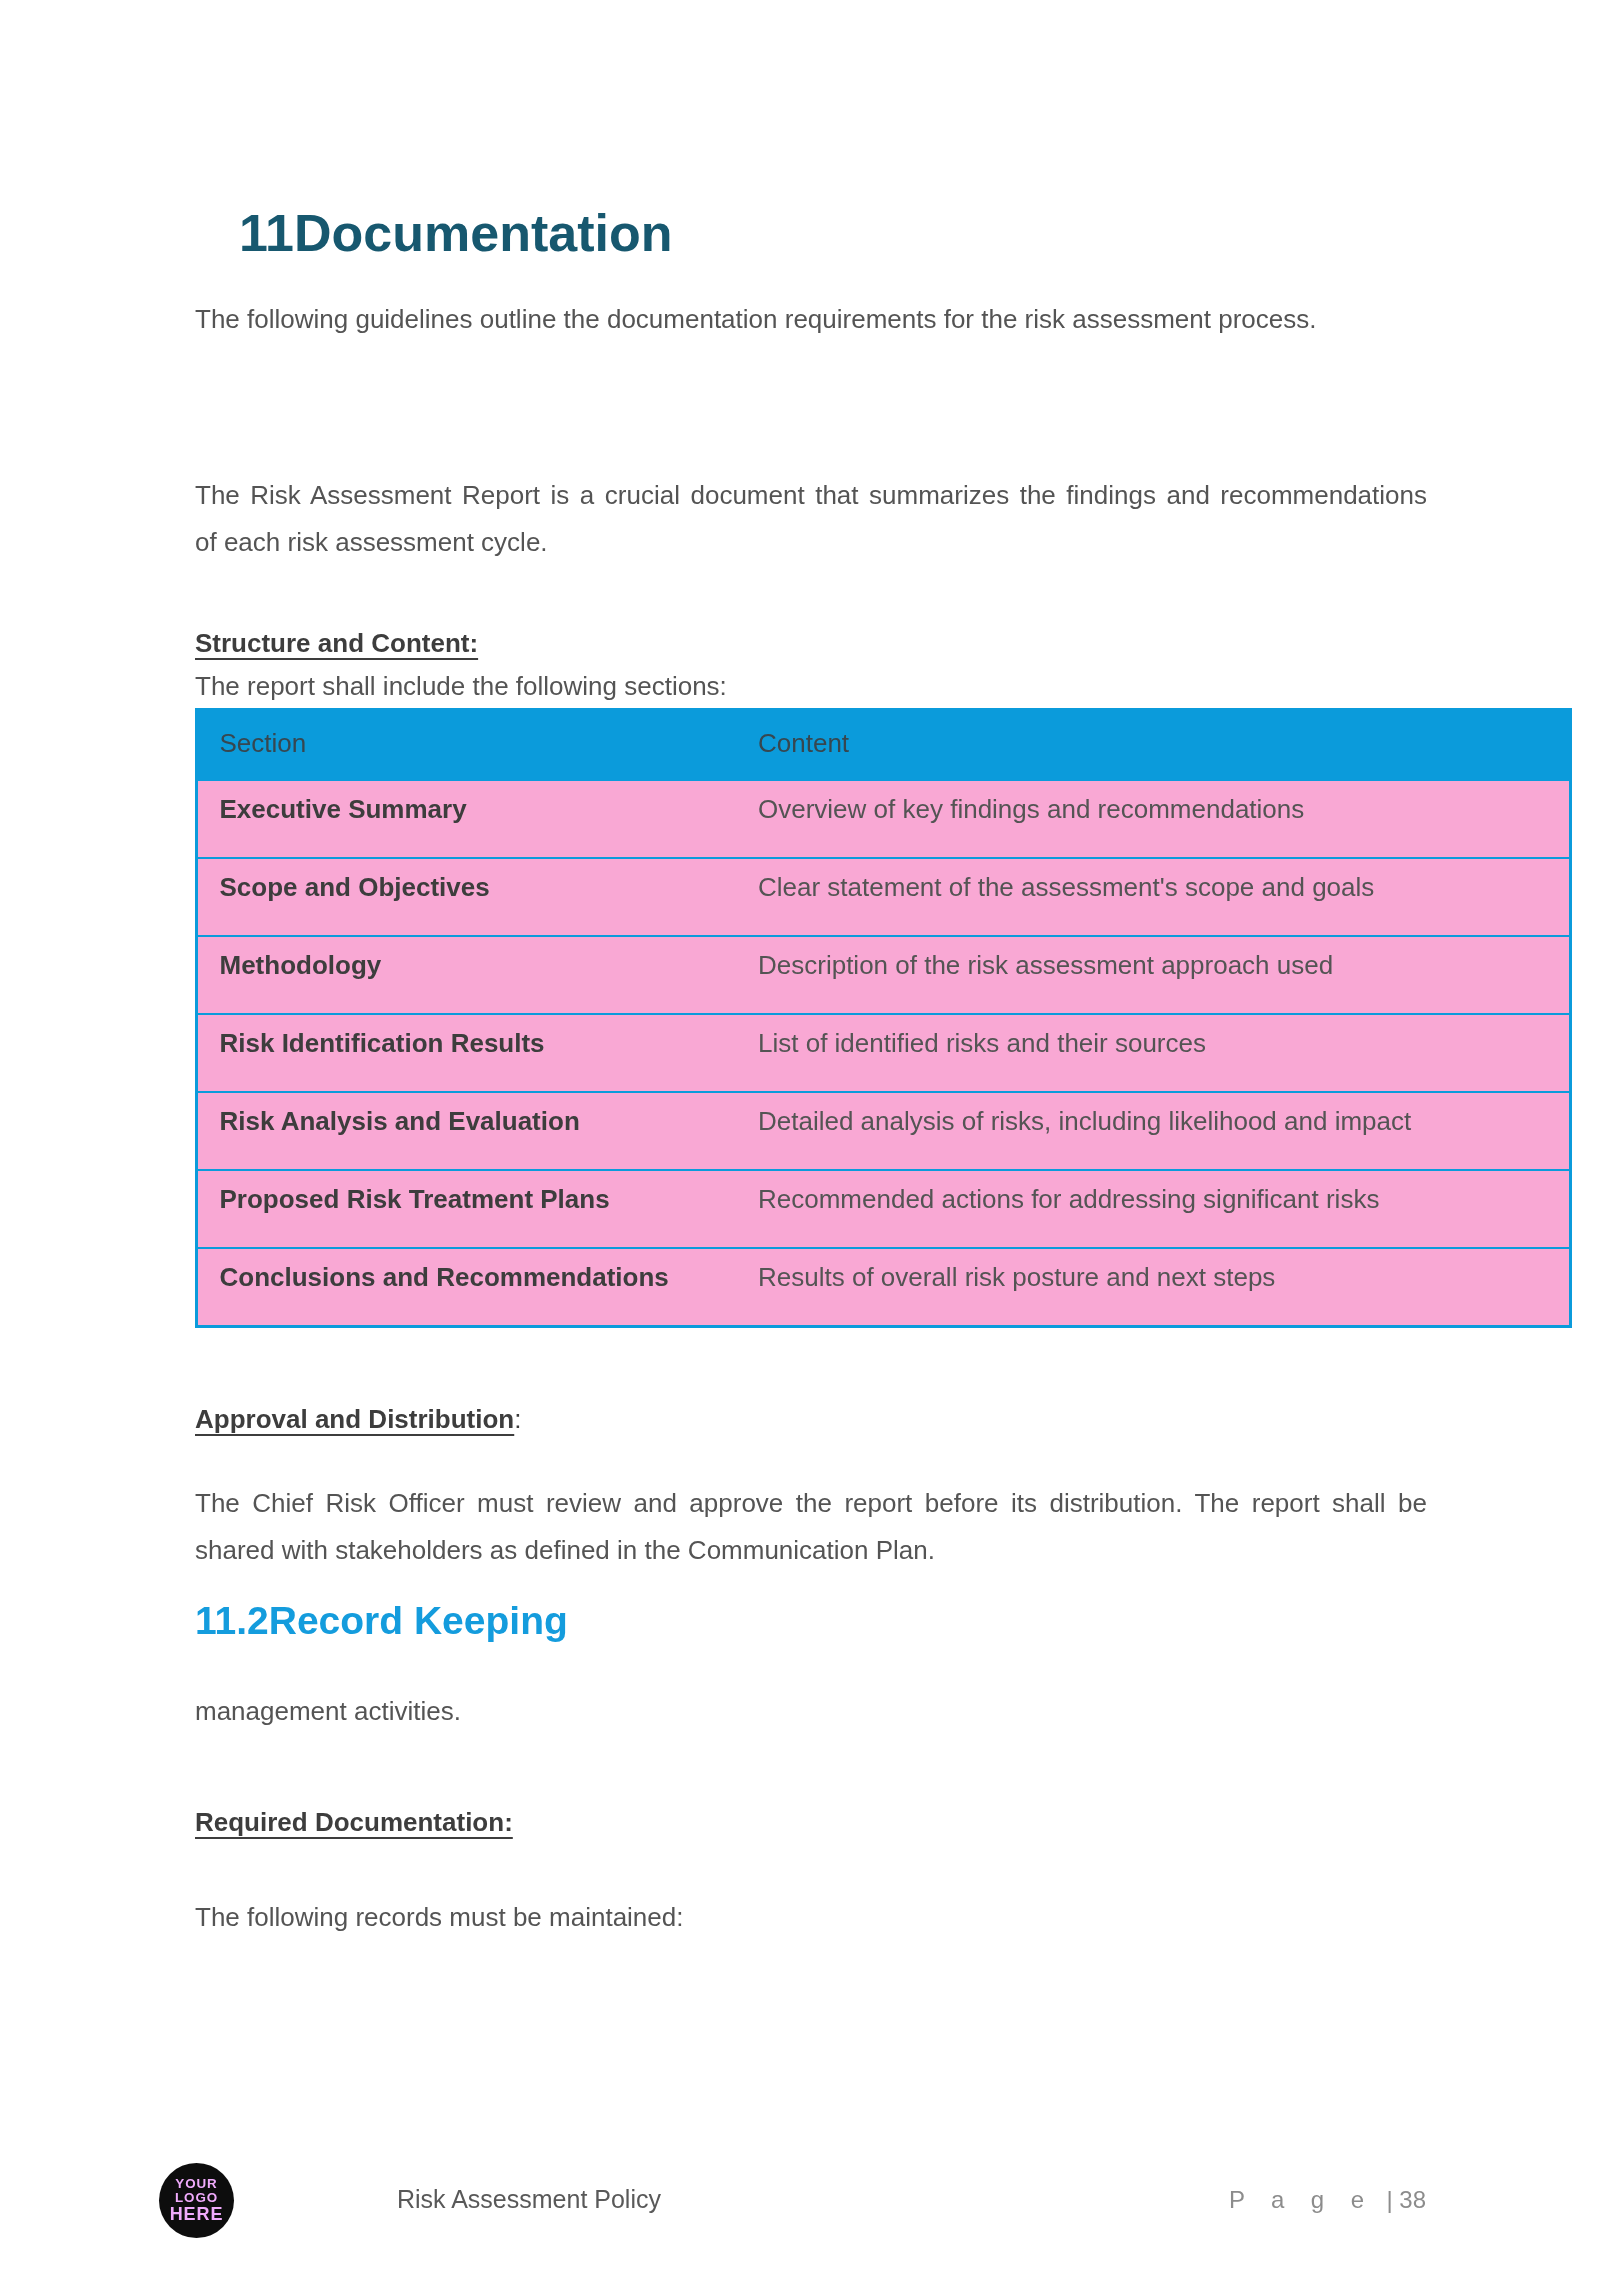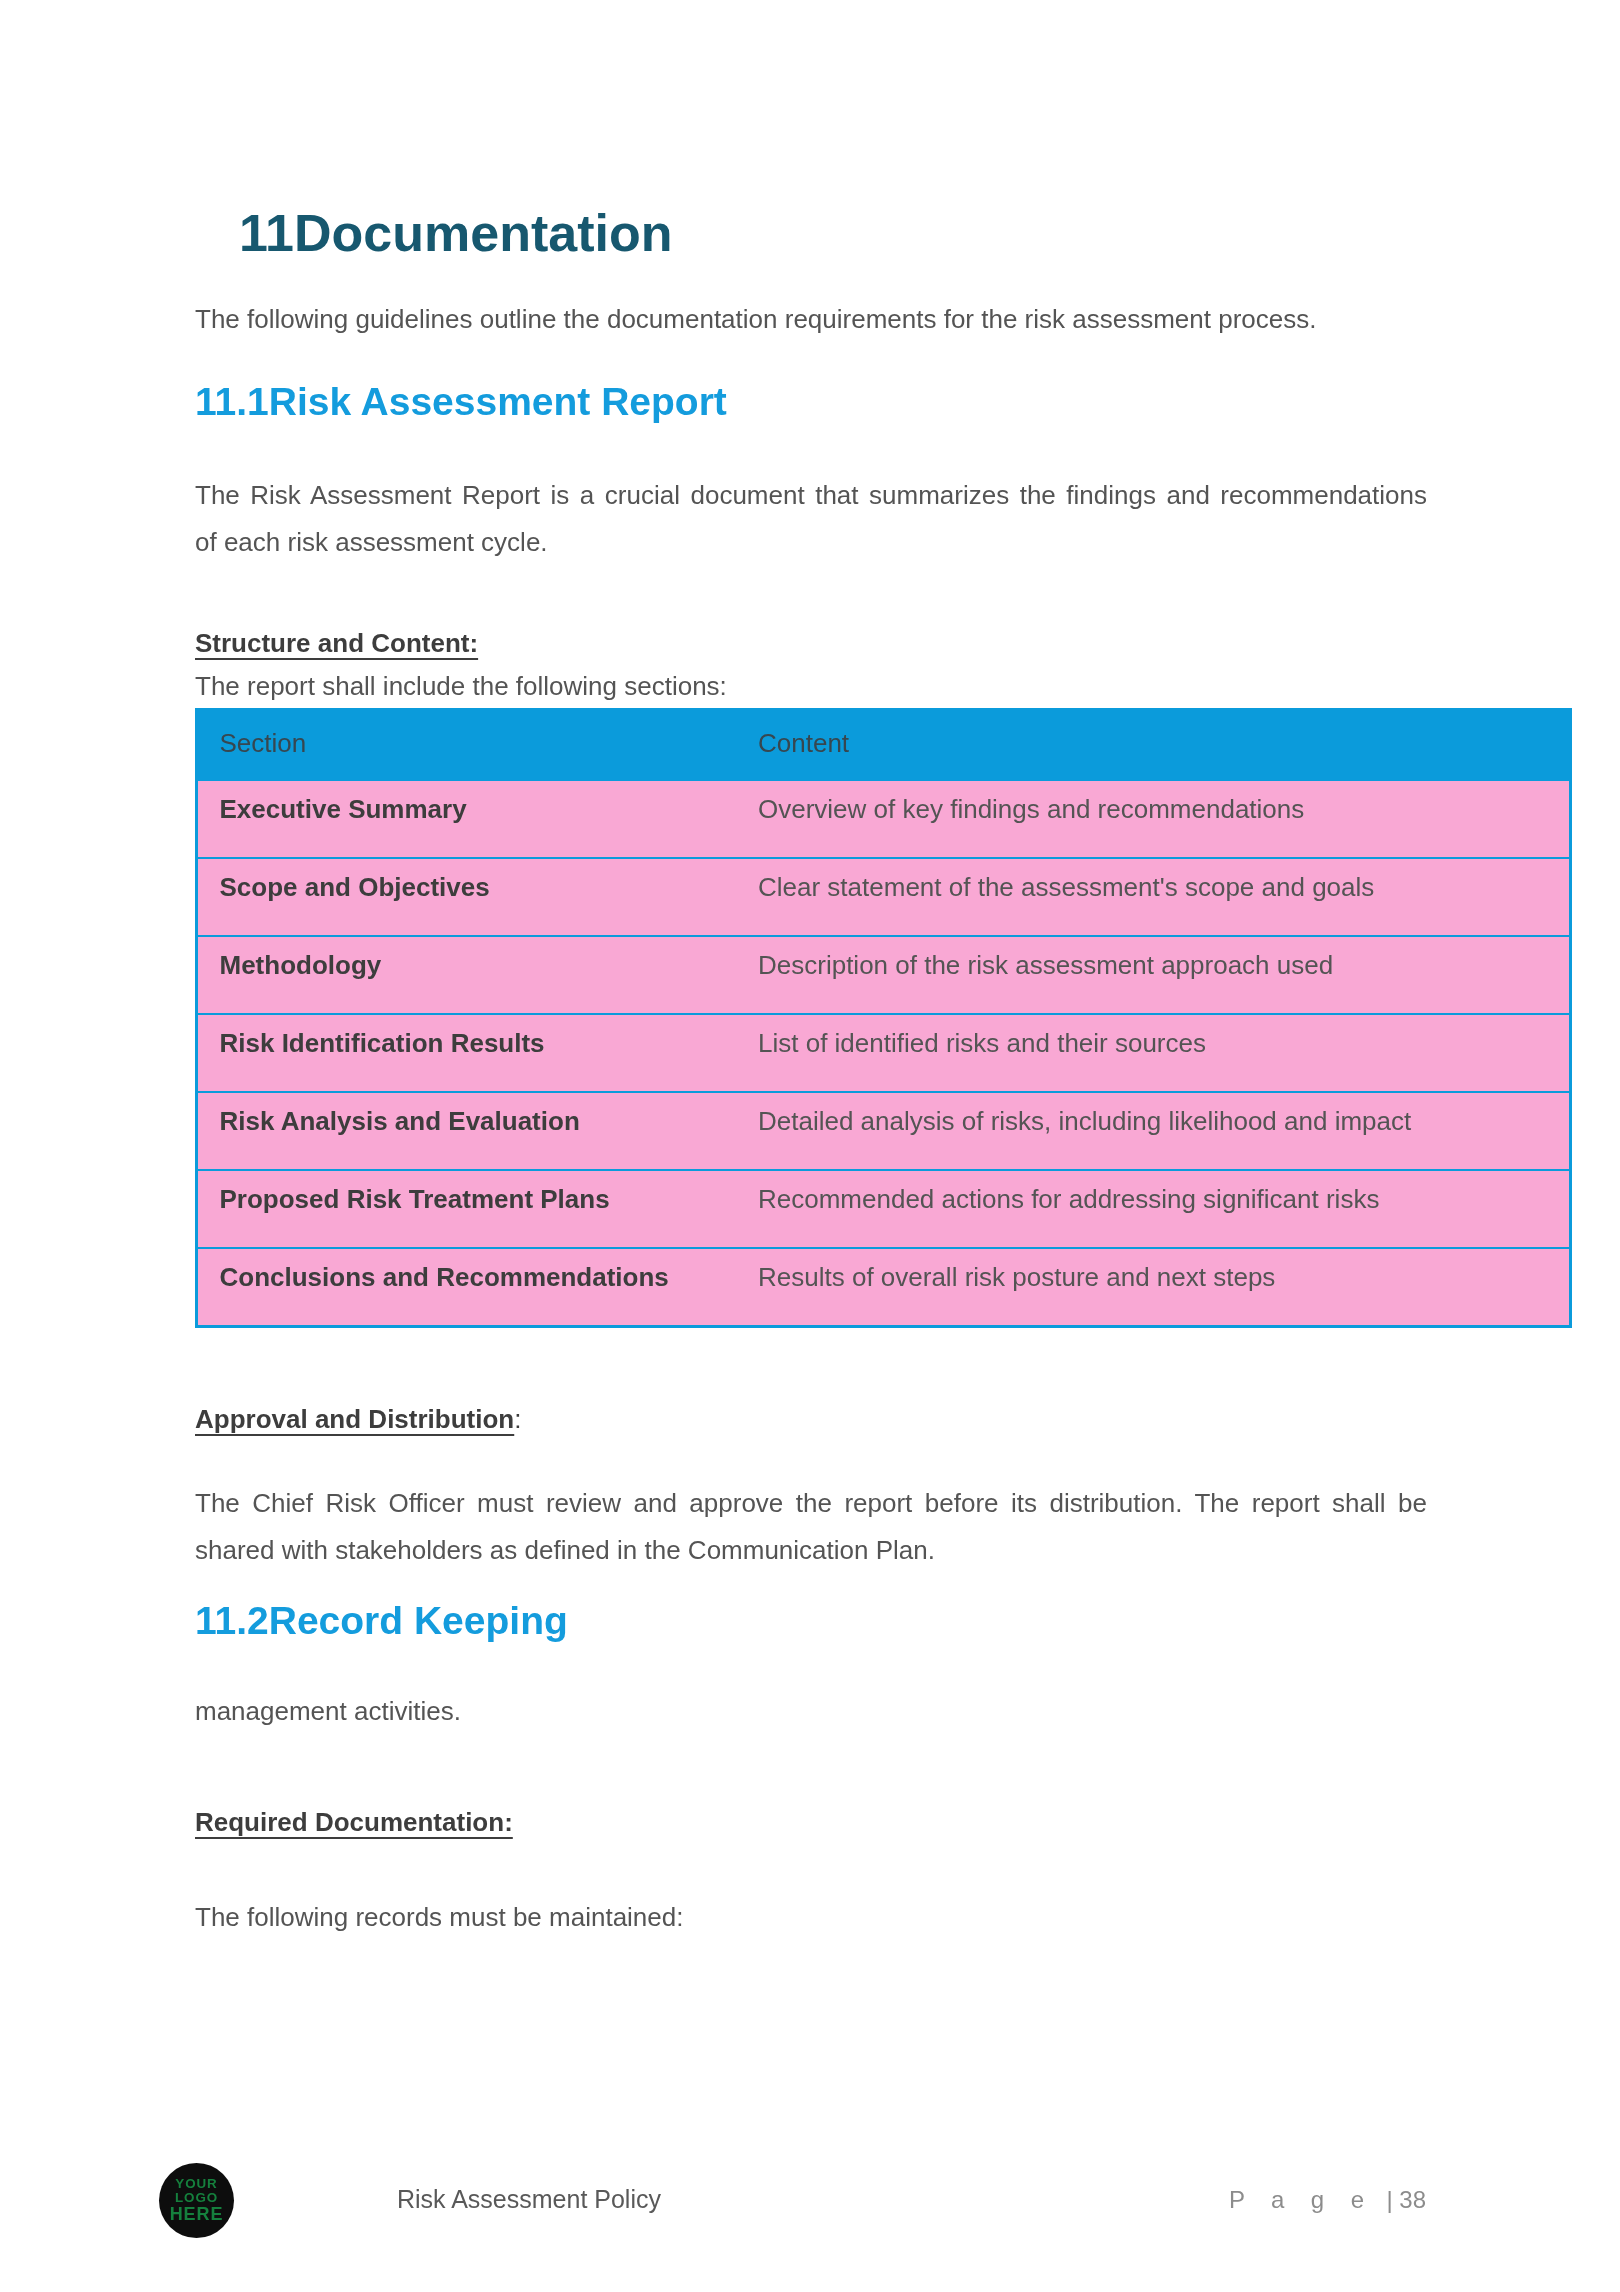--- a/index.html
+++ b/index.html
@@ -73,7 +73,6 @@
 
   <div class="abs body-text" style="left:195px;top:304px;">The following guidelines outline the documentation requirements for the risk assessment process.</div>
 
-  <div class="abs h2" style="left:195px;top:380px;">11.1Risk Assessment Report</div>
 
   <div class="abs para" style="left:195px;top:472px;">
     <div class="jline">The Risk Assessment Report is a crucial document that summarizes the findings and recommendations</div>

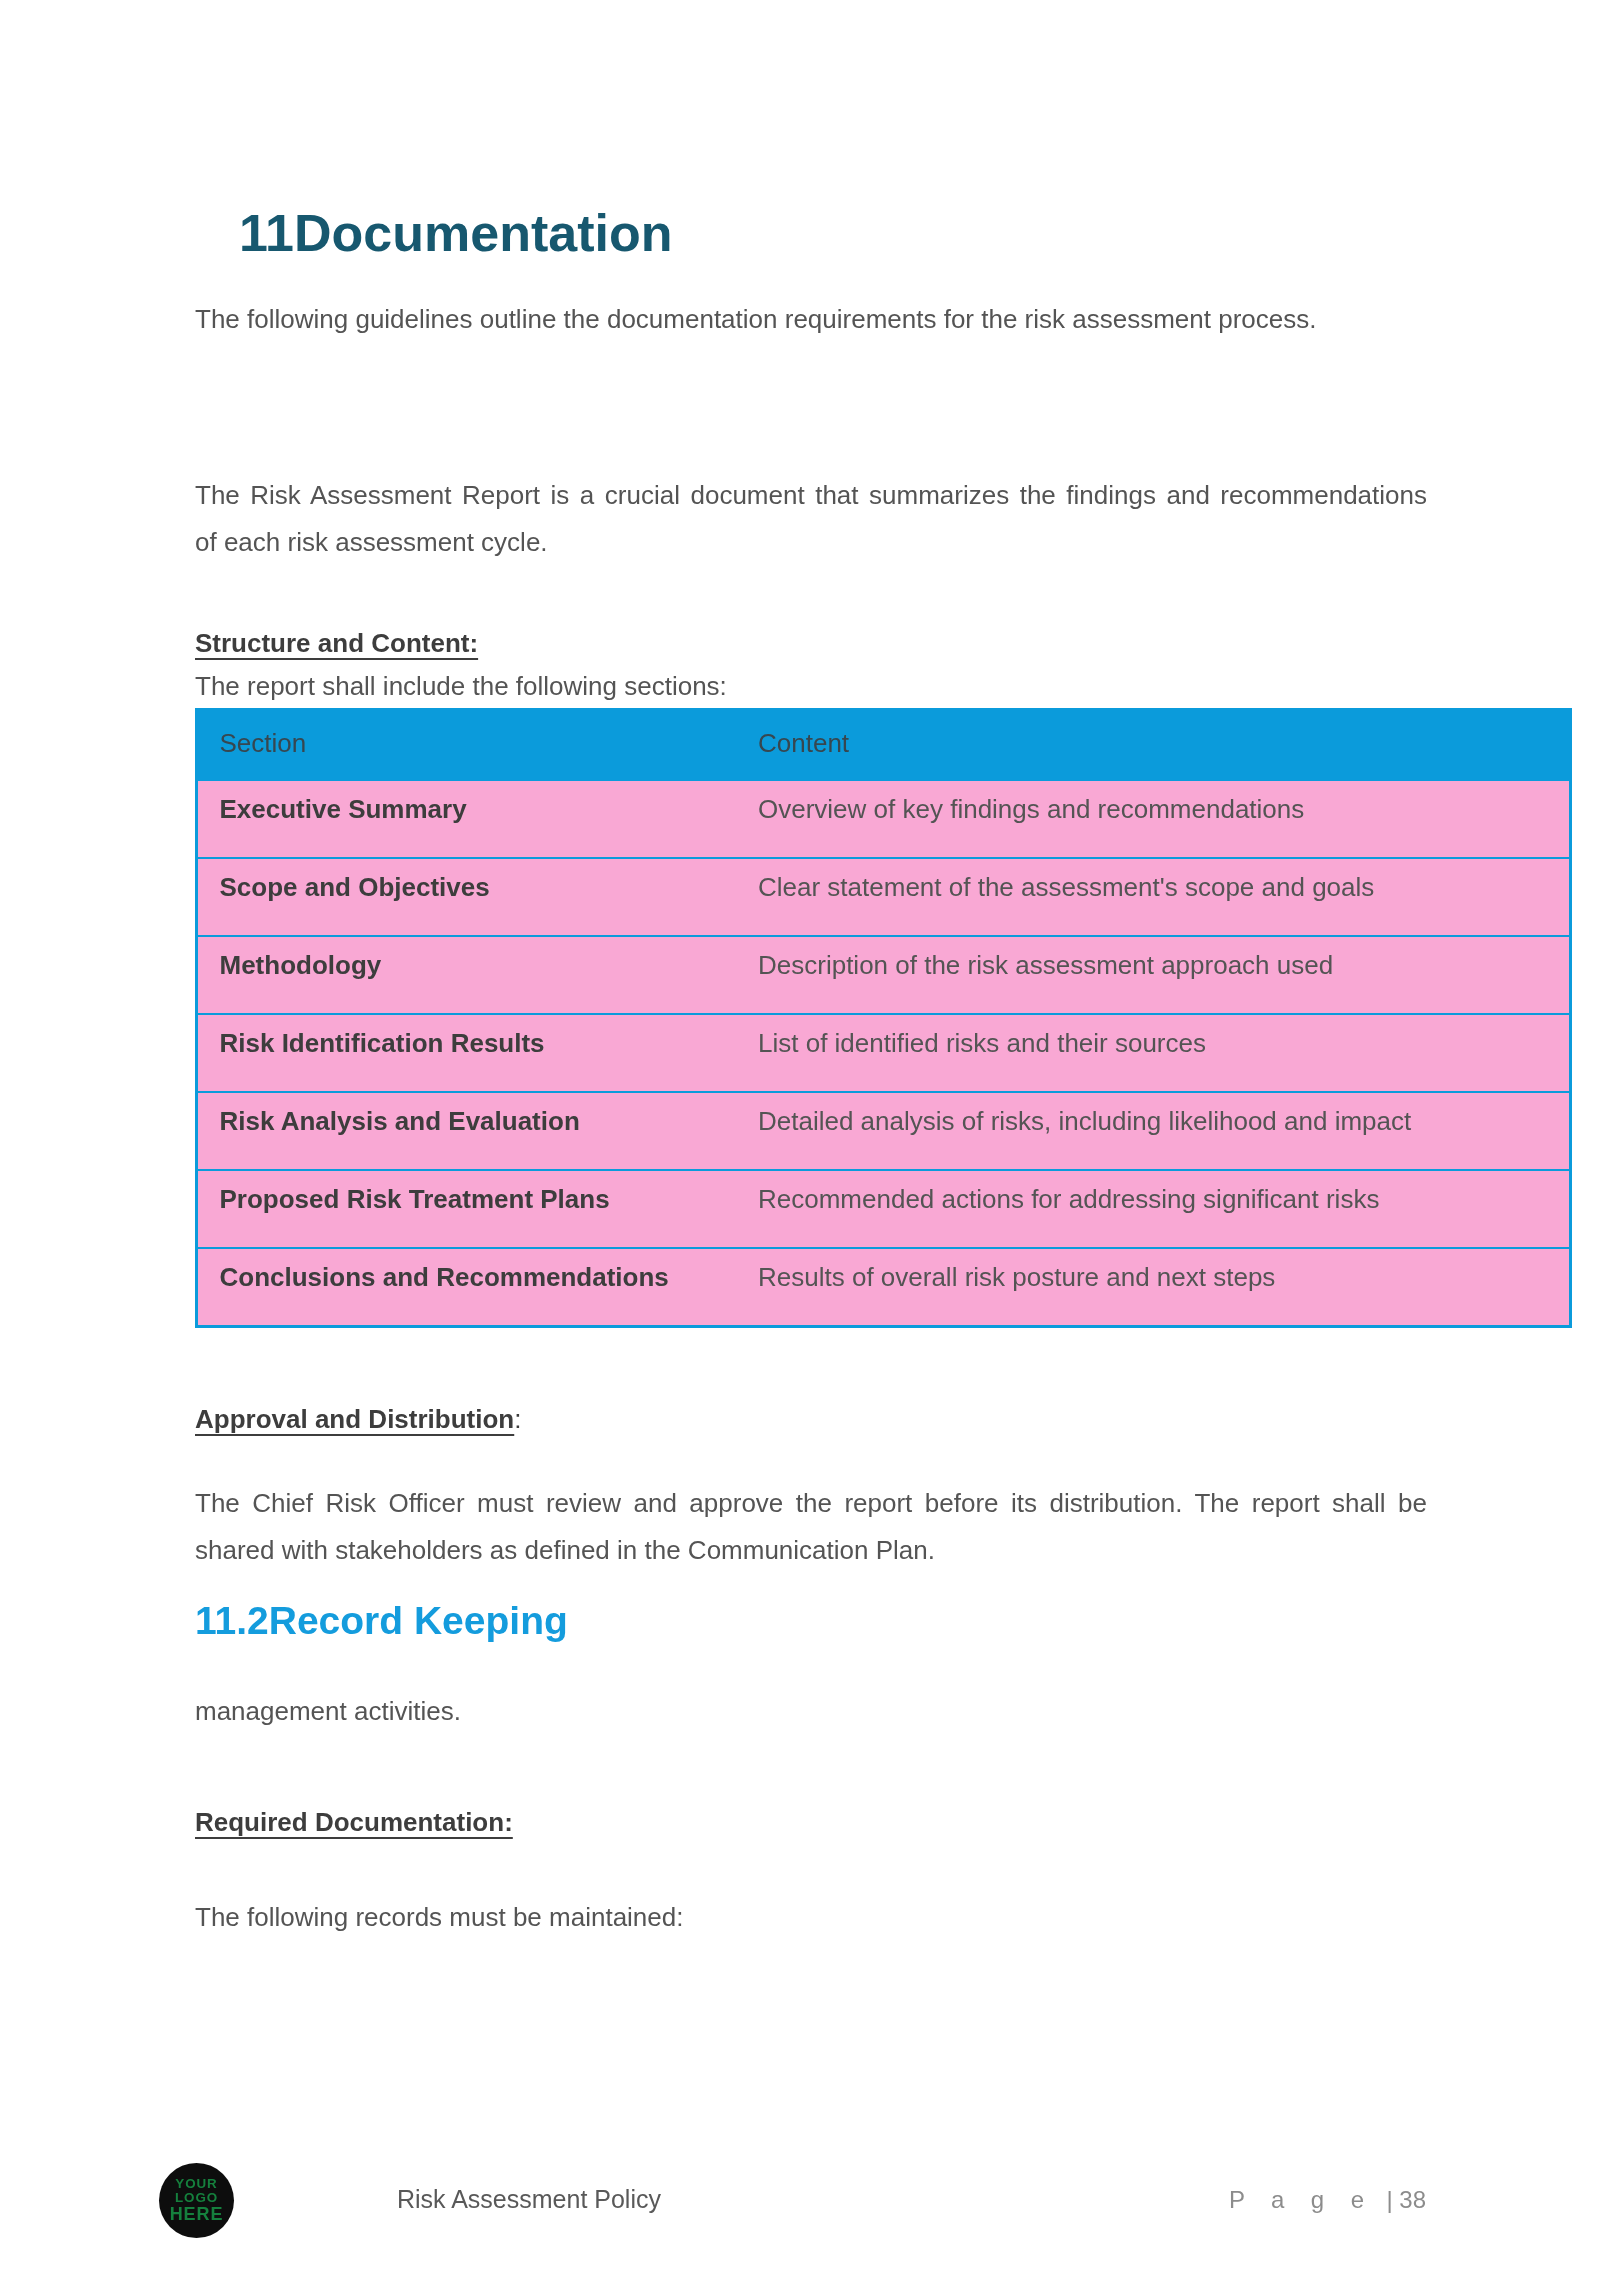--- a/index.html
+++ b/index.html
@@ -53,7 +53,7 @@
   
   .logo{
     left:159px;top:2163px;width:75px;height:75px;border-radius:50%;
-    background:var(--logo-bg);color:#15803d;text-align:center;
+    background:var(--logo-bg);color:#f0abfc;text-align:center;
     display:flex;flex-direction:column;justify-content:center;align-items:center;
   }
   .logo .l-sm{font-size:13.4px;font-weight:bold;line-height:14.3px;letter-spacing:0.9px;}

